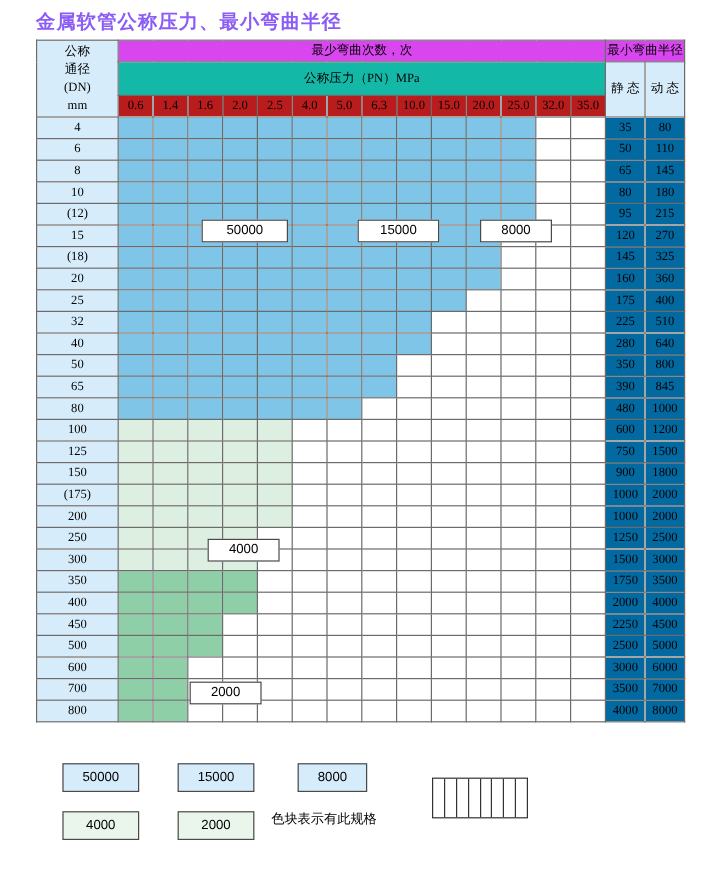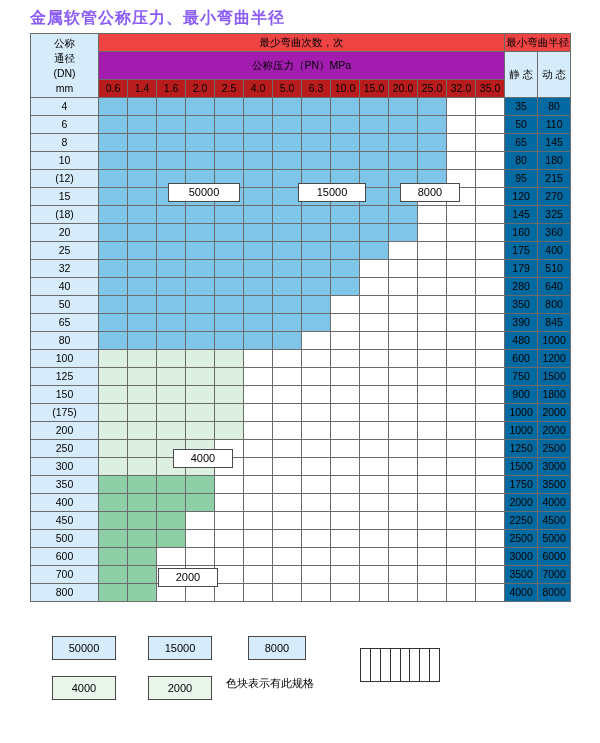--- a/index.html
+++ b/index.html
@@ -25,6 +25,7 @@
     border-collapse:collapse;
     table-layout:fixed;
     width:540px;
+    font-family:Liberation Serif, serif;
   }
   table.grid td,table.grid th{
     border:1px solid #6b6b6b;

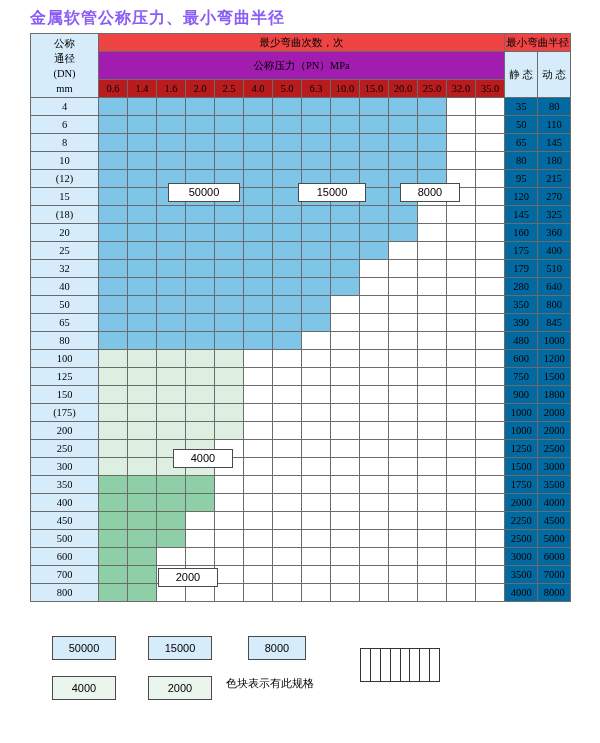--- a/index.html
+++ b/index.html
@@ -40,7 +40,7 @@
     white-space:nowrap;
   }
   
-  .hdr{background:#ef4444;}
+  .hdr{background:#d946ef;}
   .hdr-dn{background:#d7ecfa;font-size:11px;}
   .hdr-tall{height:23px;line-height:23px;}
   .hdr-pn{background:#a21caf;height:21px;line-height:21px;}

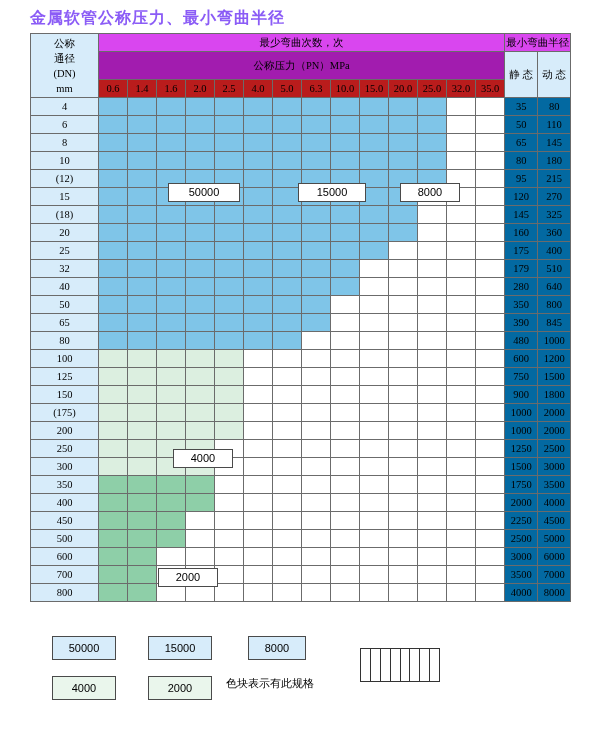--- a/index.html
+++ b/index.html
@@ -43,7 +43,7 @@
   .hdr{background:#d946ef;}
   .hdr-dn{background:#d7ecfa;font-size:11px;}
   .hdr-tall{height:23px;line-height:23px;}
-  .hdr-pn{background:#a21caf;height:21px;line-height:21px;}
+  .hdr-pn{background:#14b8a6;height:21px;line-height:21px;}
   .hdr-num{background:#b91c1c;height:19px;line-height:19px;font-size:10px;}
   .hdr-rad{background:#d7ecfa;}
   .dncell{background:#d7ecfa;font-size:10.5px;}

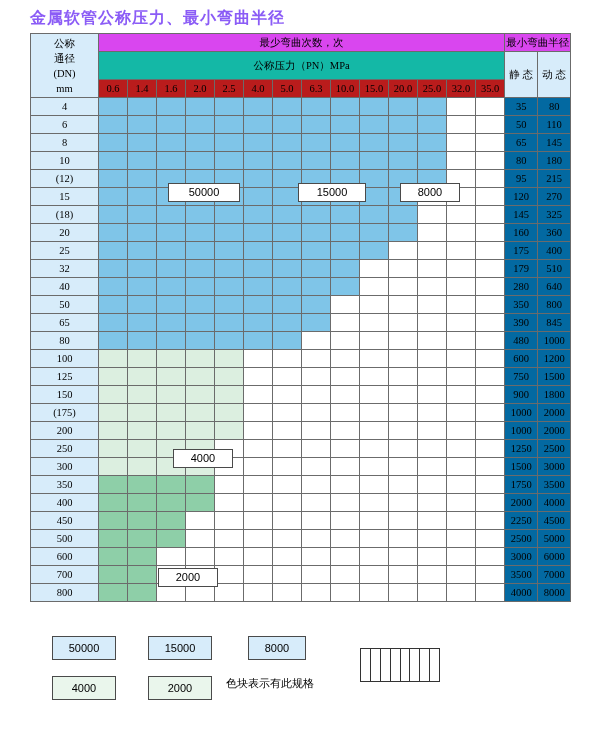--- a/index.html
+++ b/index.html
@@ -321,7 +321,7 @@
           <td class="c-white">&nbsp;</td>
           <td class="c-white">&nbsp;</td>
           <td class="c-white">&nbsp;</td>
-          <td class="radcell">179</td>
+          <td class="radcell">225</td>
           <td class="radcell">510</td>
         </tr>
         <tr>

